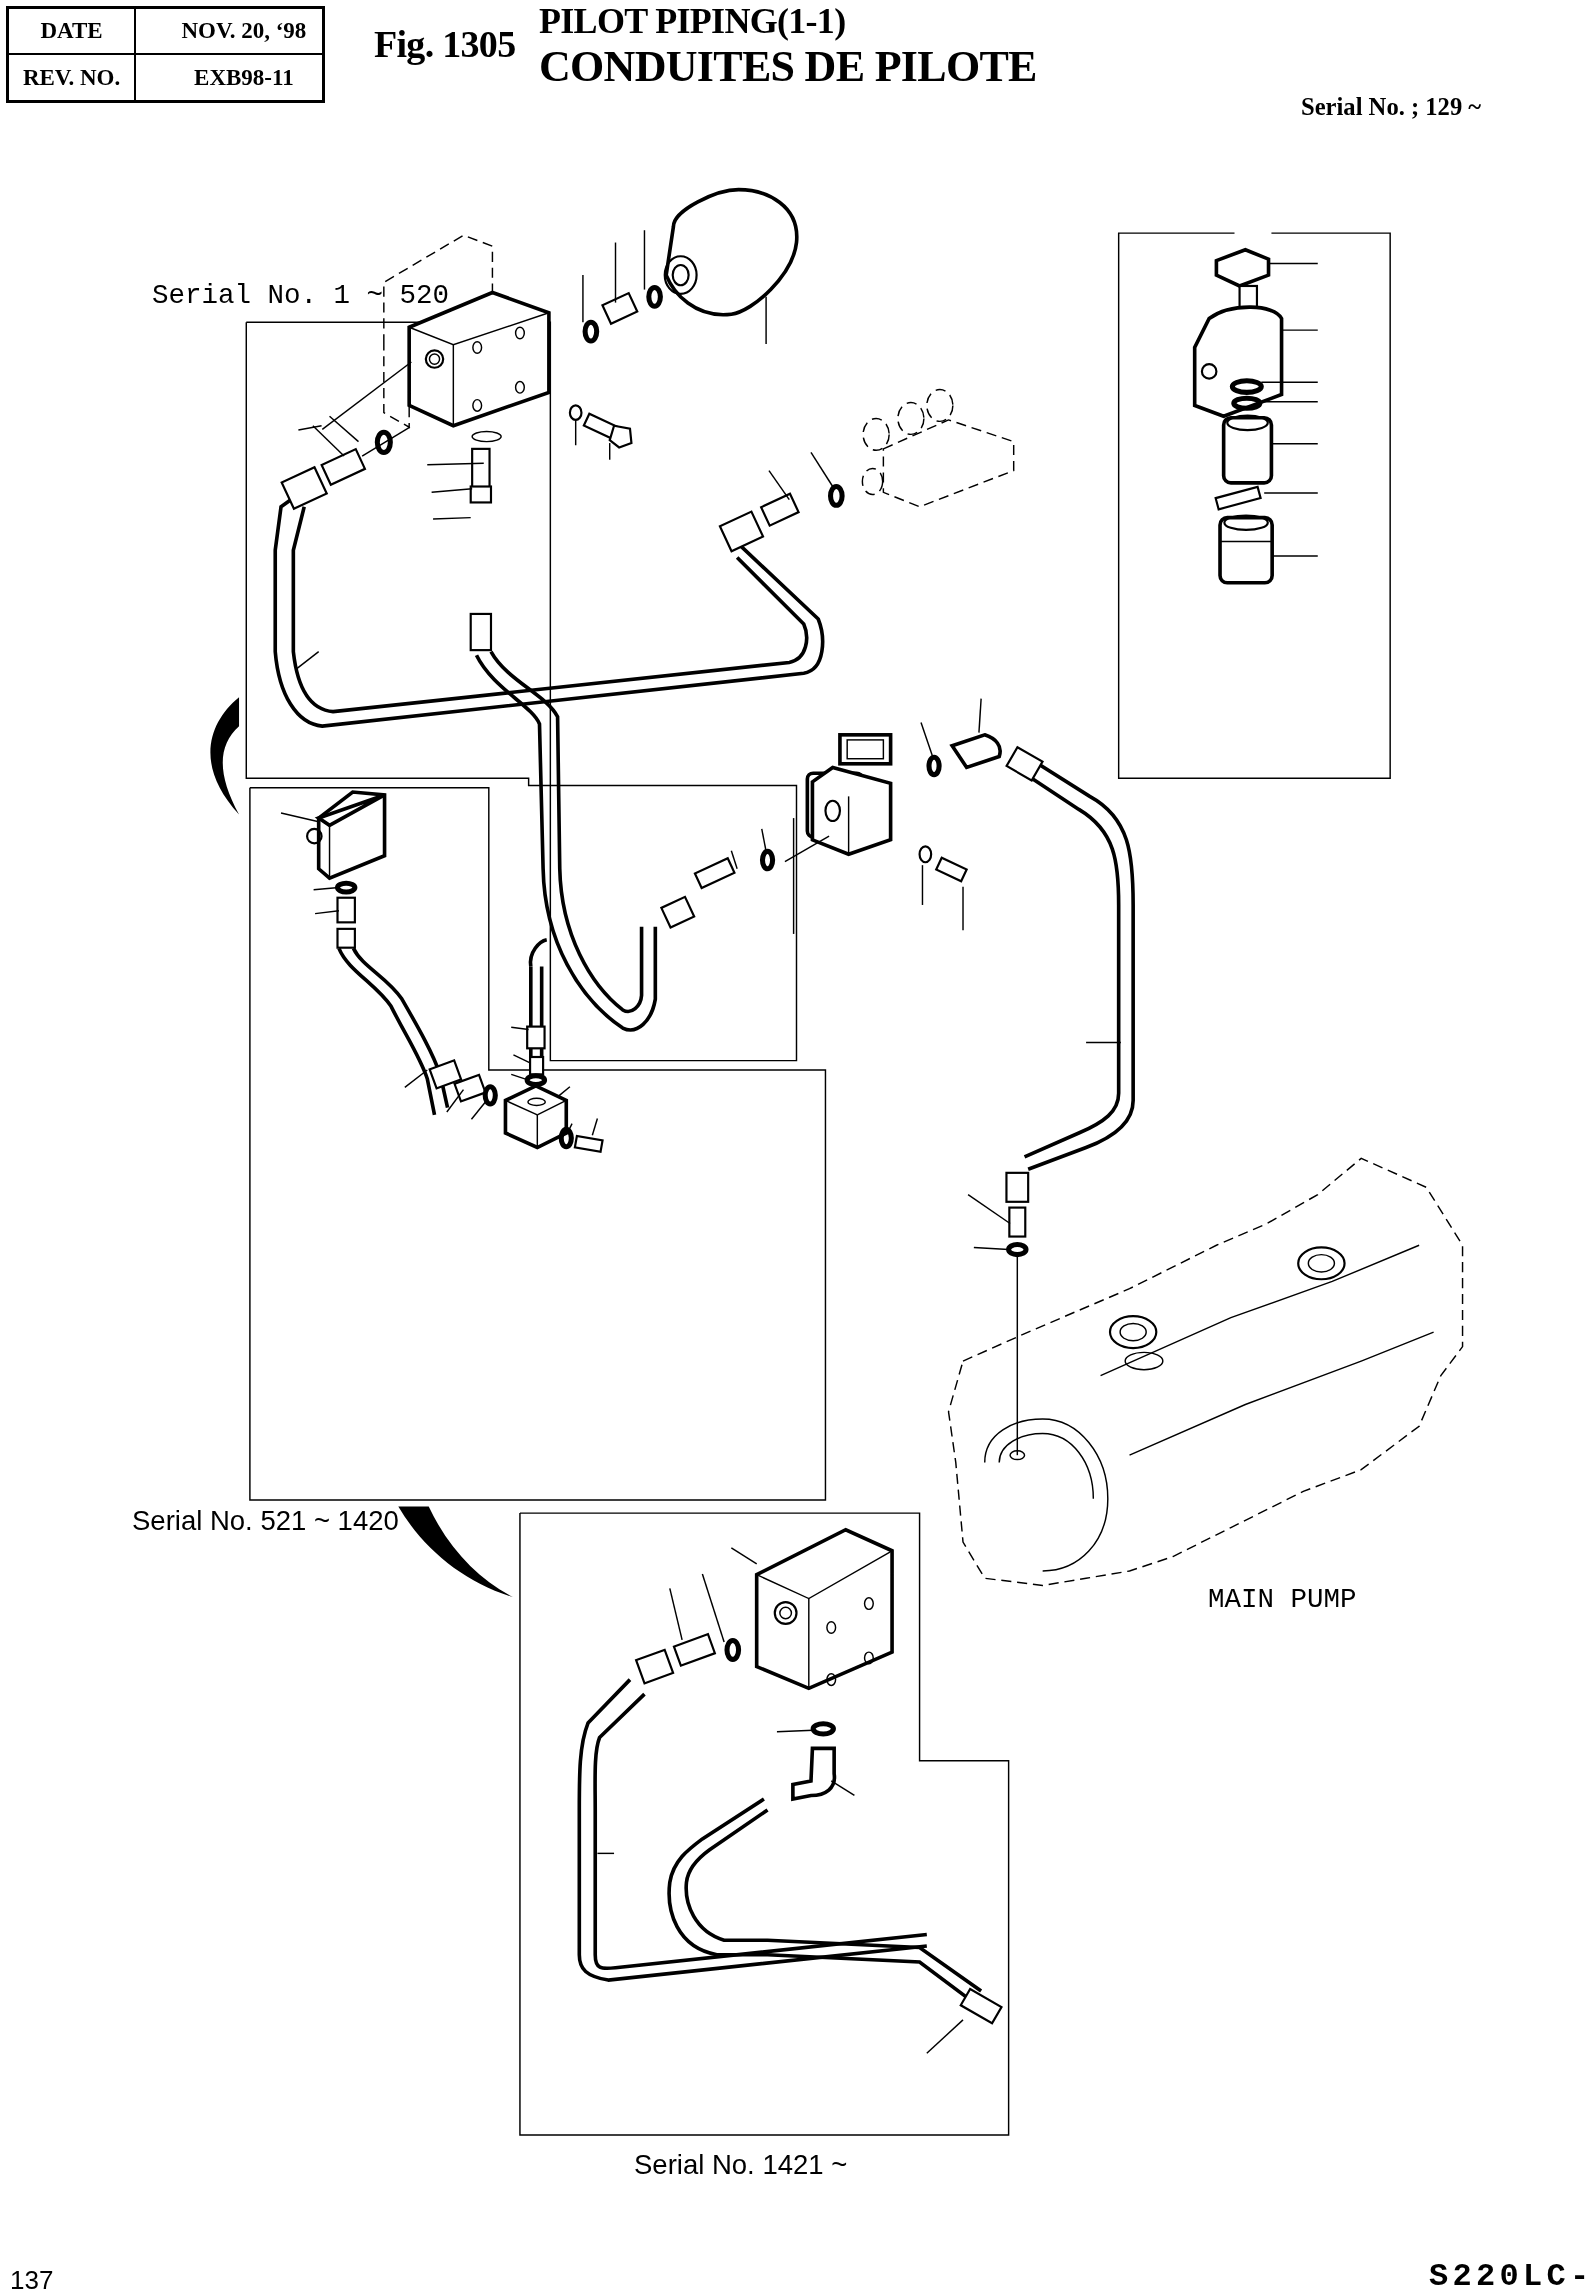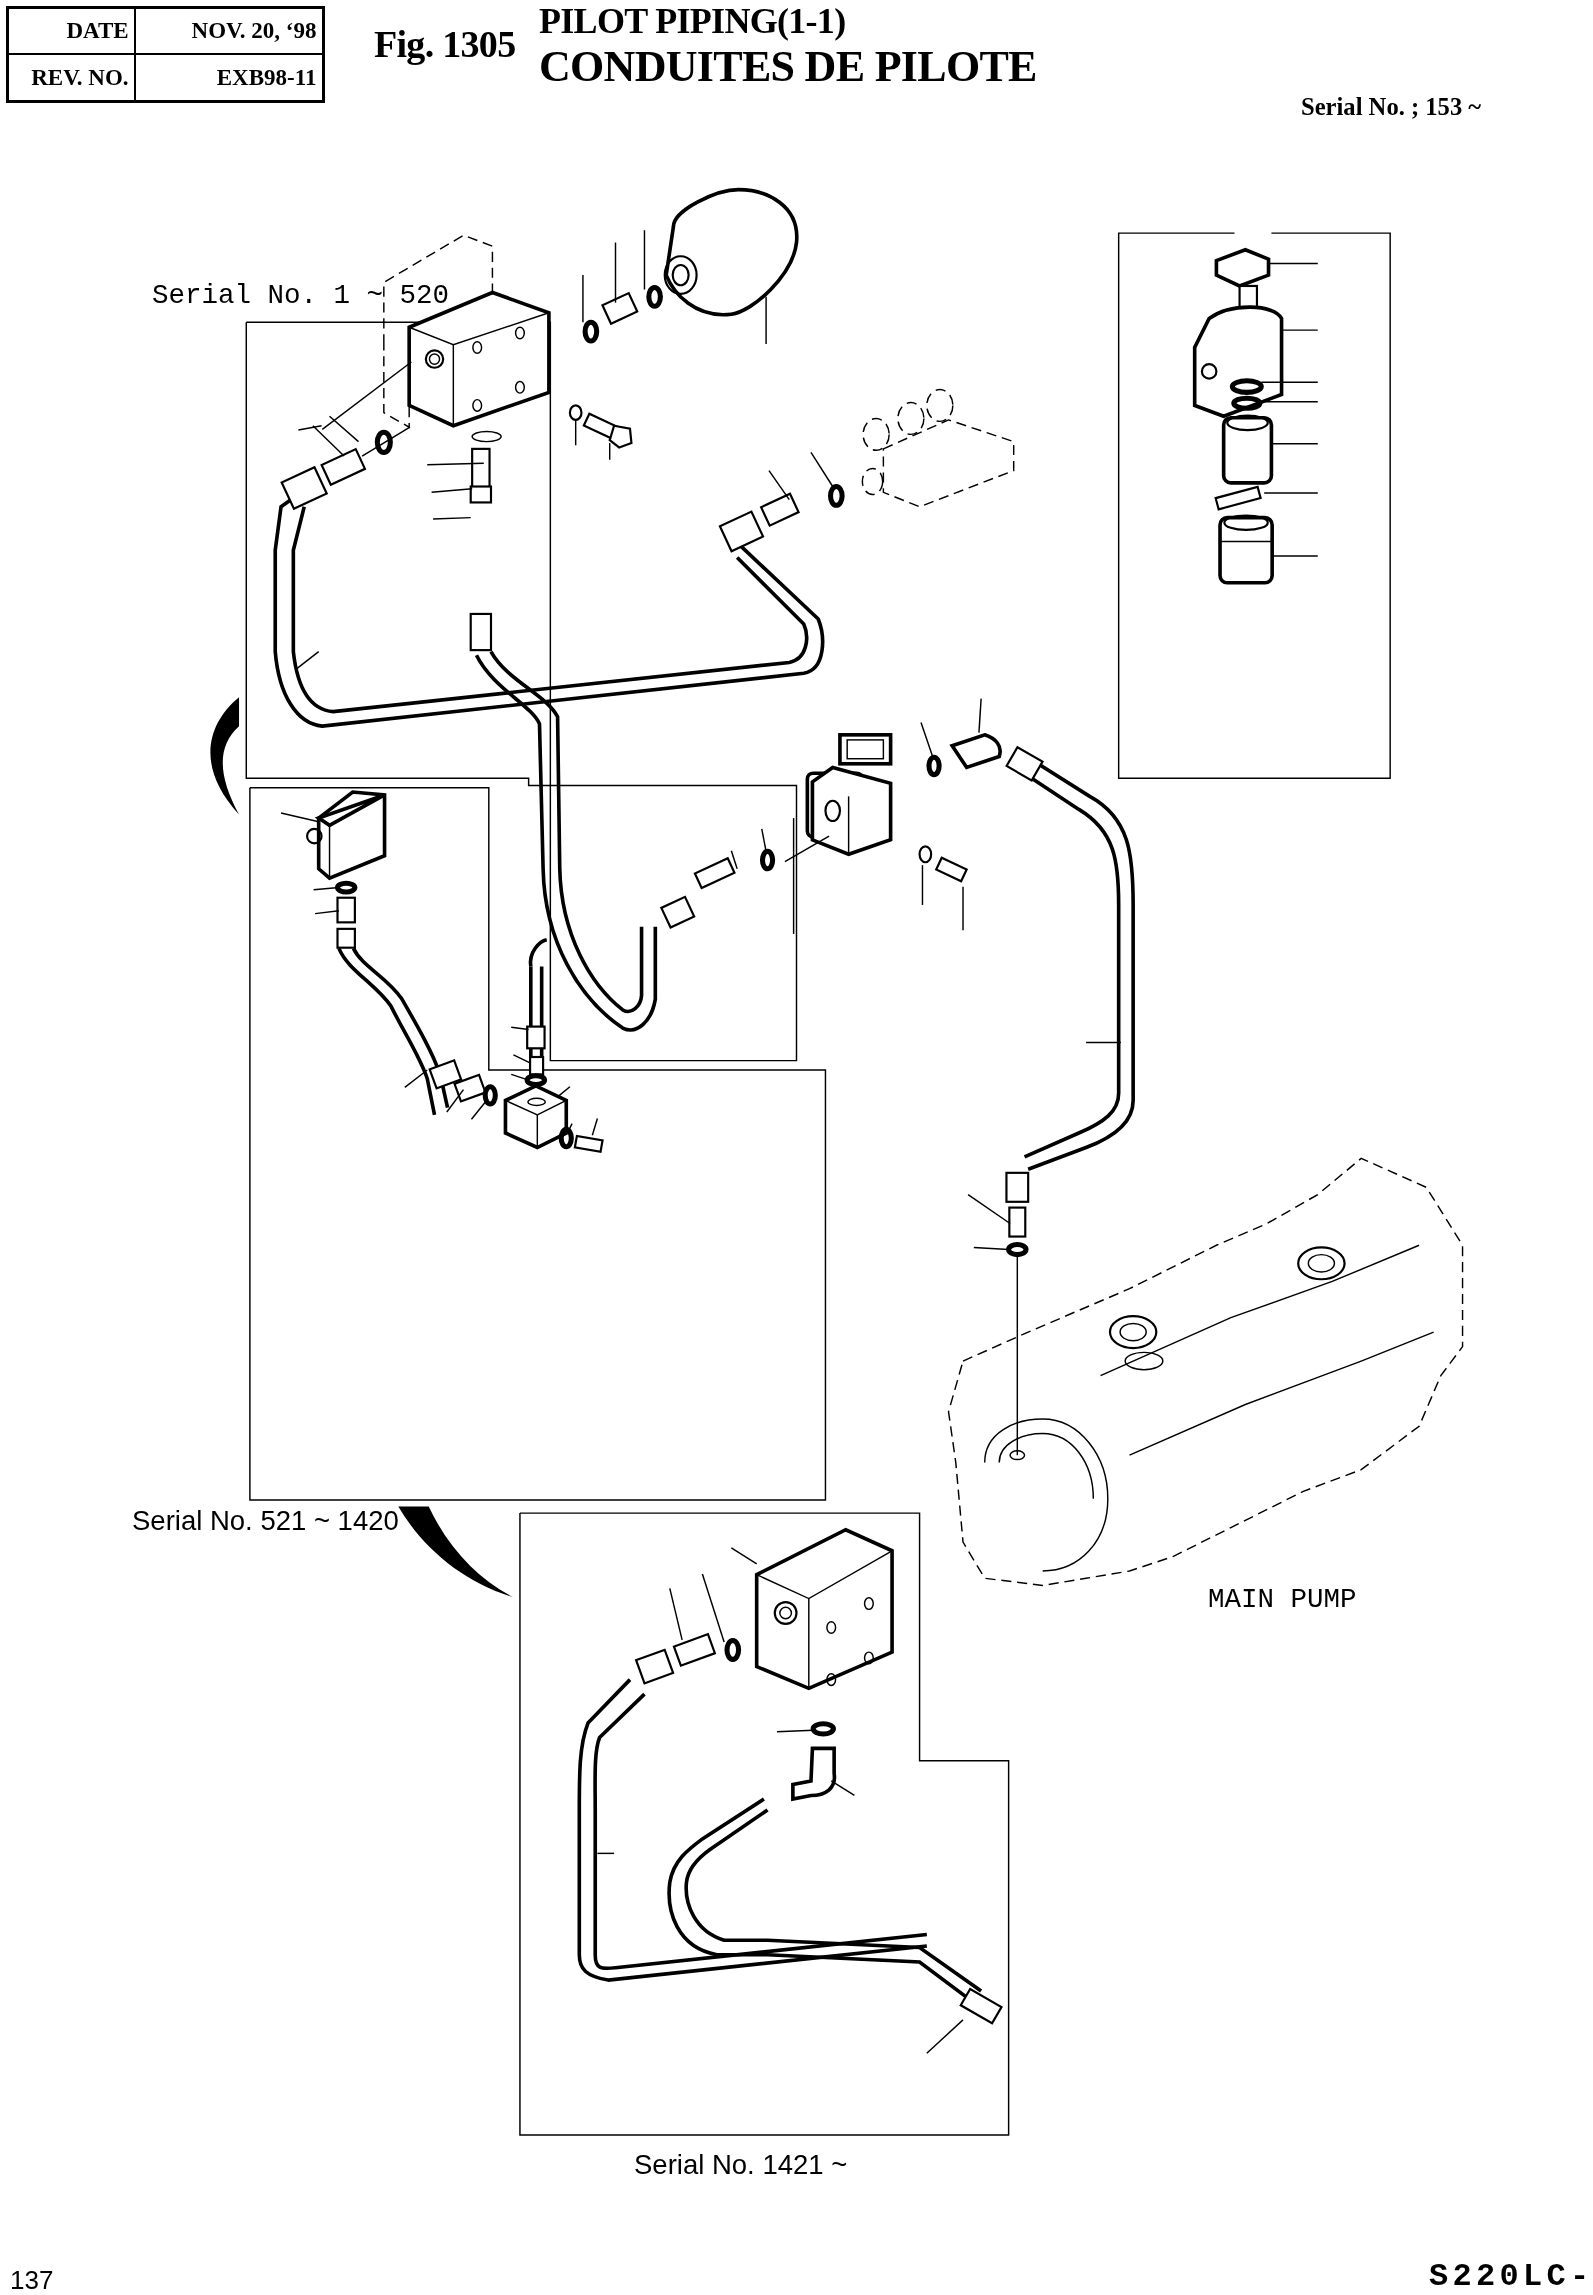--- a/index.html
+++ b/index.html
@@ -11,7 +11,7 @@
 
   
   .info-table { left:5.8px; top:5.8px; border:3.6px solid #000; border-collapse:collapse; }
-  .info-table td { border:2.2px solid #000; font-size:23px; text-align:right; padding:4.3px 5.8px; height:36px; }
+  .info-table td { border:2.2px solid #000; font-size:23px; text-align:center; padding:4.3px 5.8px; height:36px; }
   .info-table td.lbl { width:114px; }
   .info-table td.val { width:145px;padding-left:35px; }
 

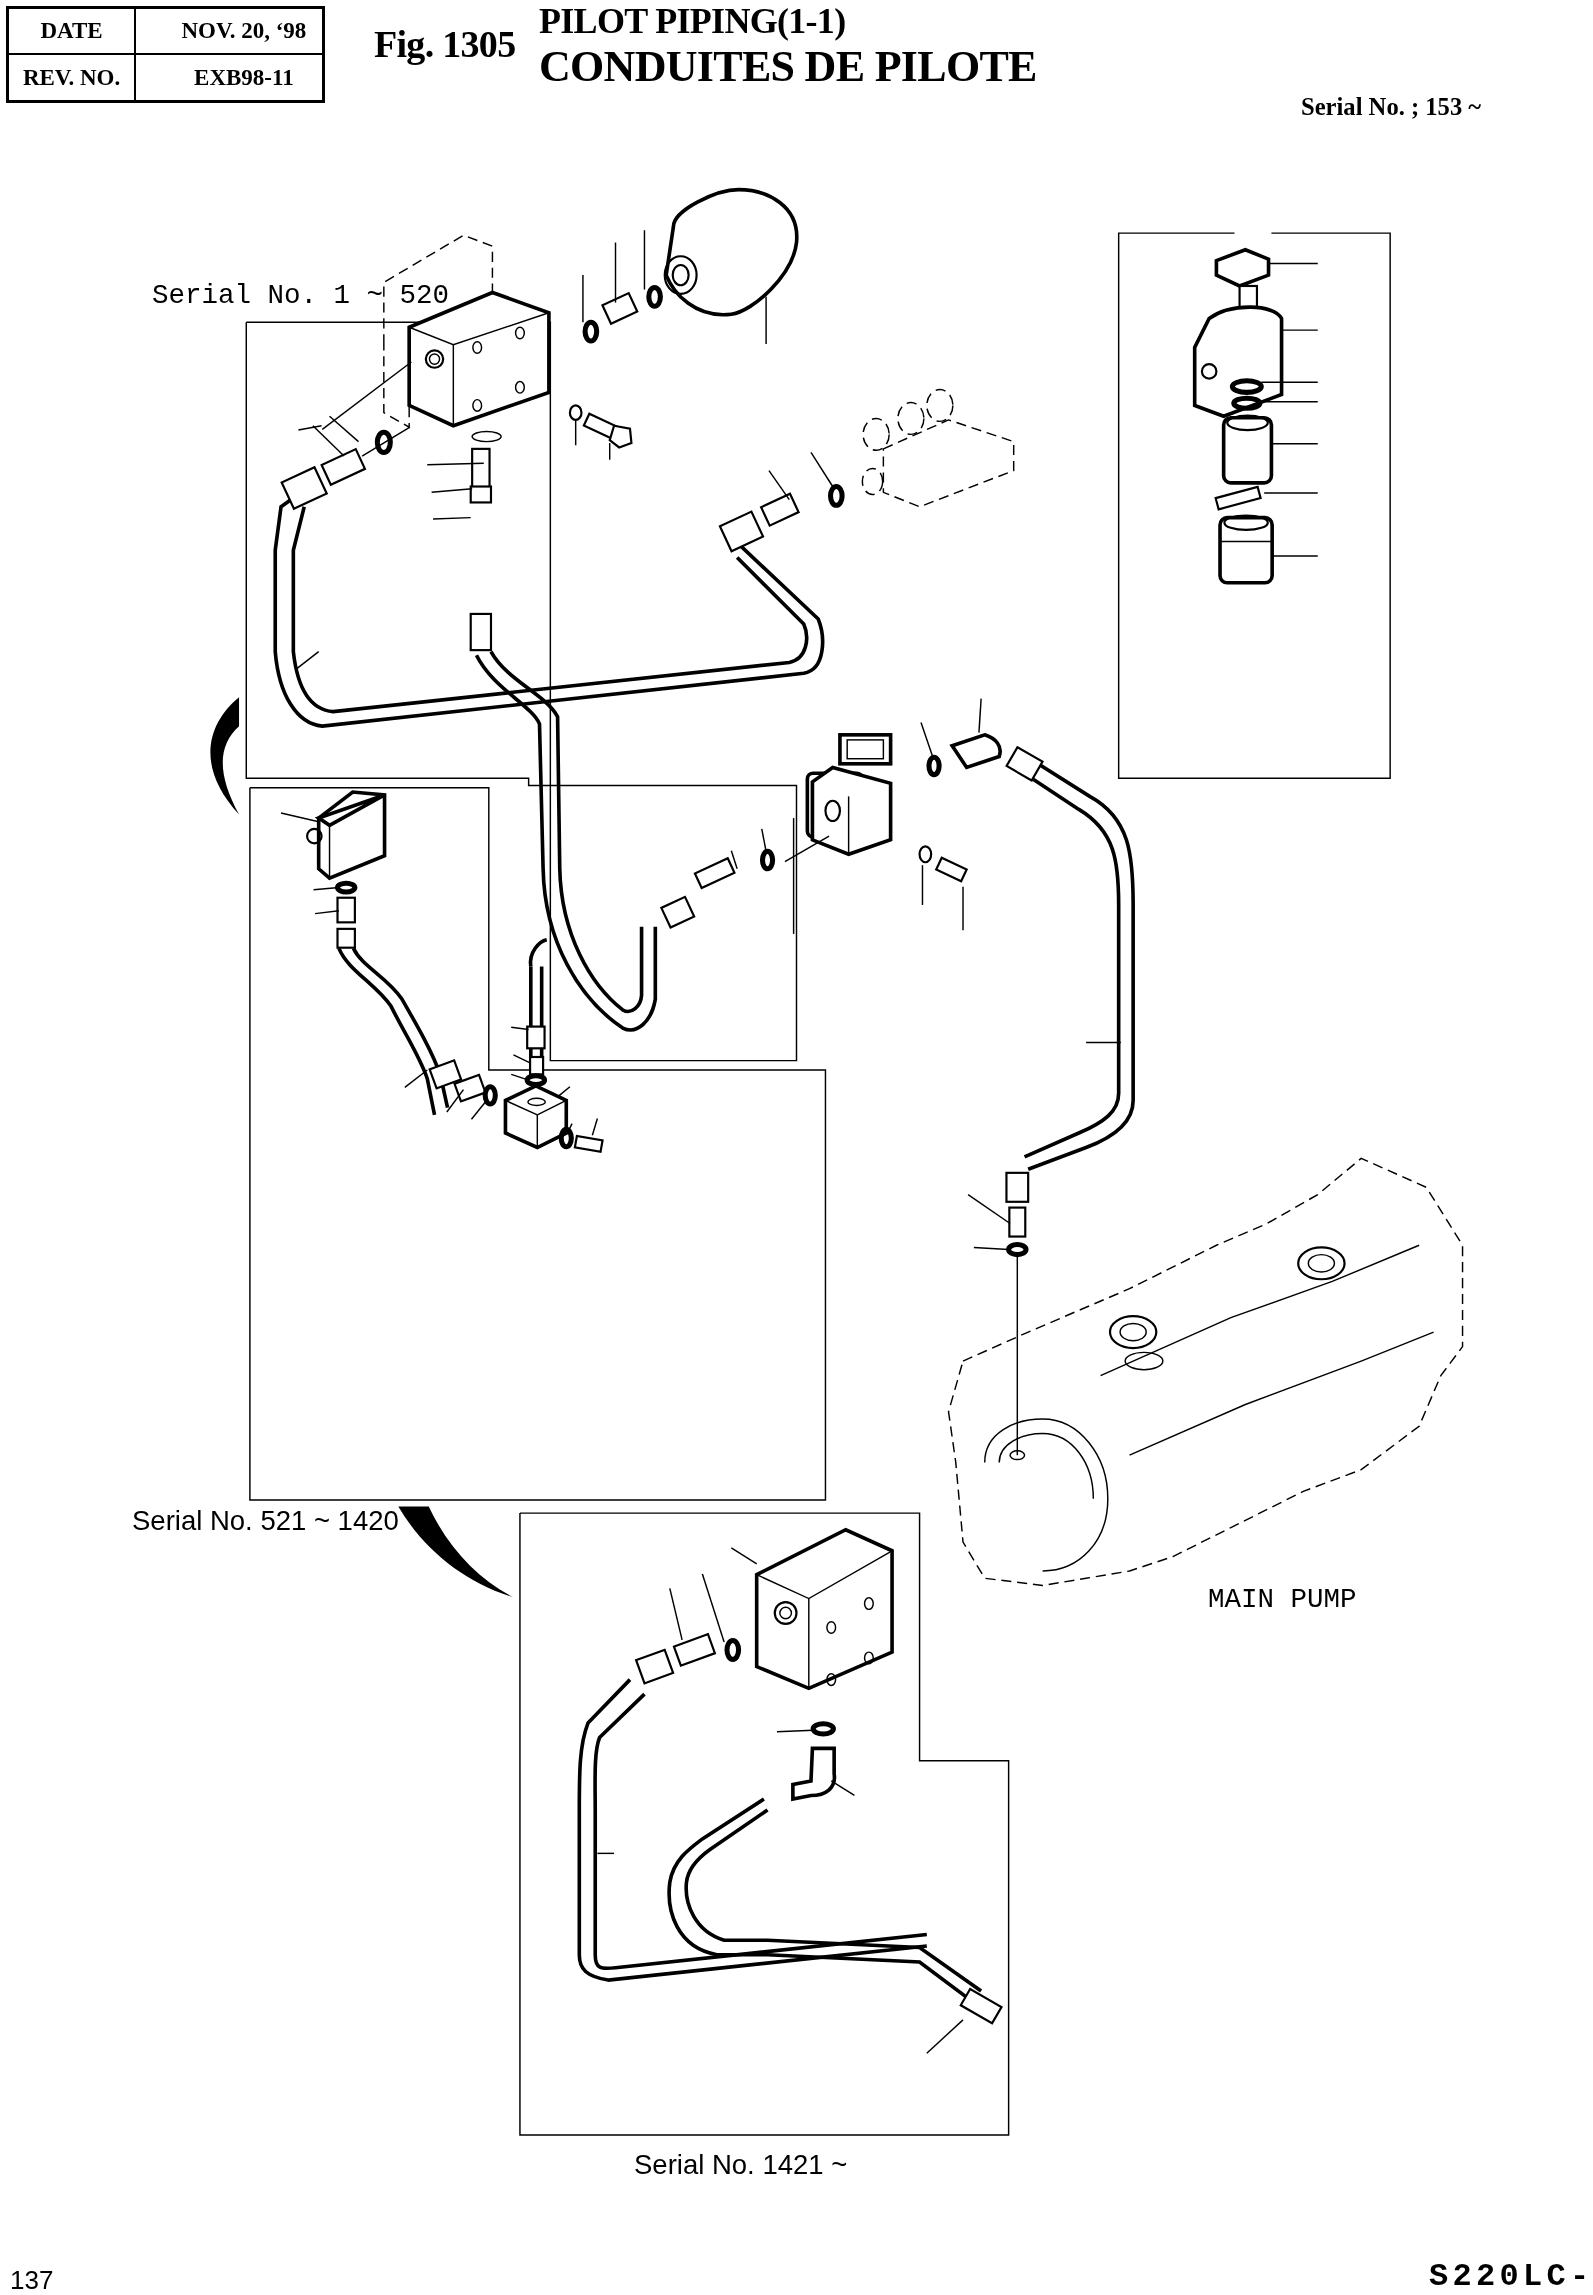--- a/index.html
+++ b/index.html
@@ -52,7 +52,7 @@
 <div class="abs serif fig-no">Fig. 1305</div>
 <div class="abs serif title-en">PILOT PIPING(1-1)</div>
 <div class="abs serif title-fr">CONDUITES DE PILOTE</div>
-<div class="abs serif serial-top">Serial No. ; 153 ~</div>
+<div class="abs serif serial-top">Serial No. ; 129 ~</div>
 
 <svg class="diagram" width="1593" height="2295" viewBox="0 0 2200 3170">
 

